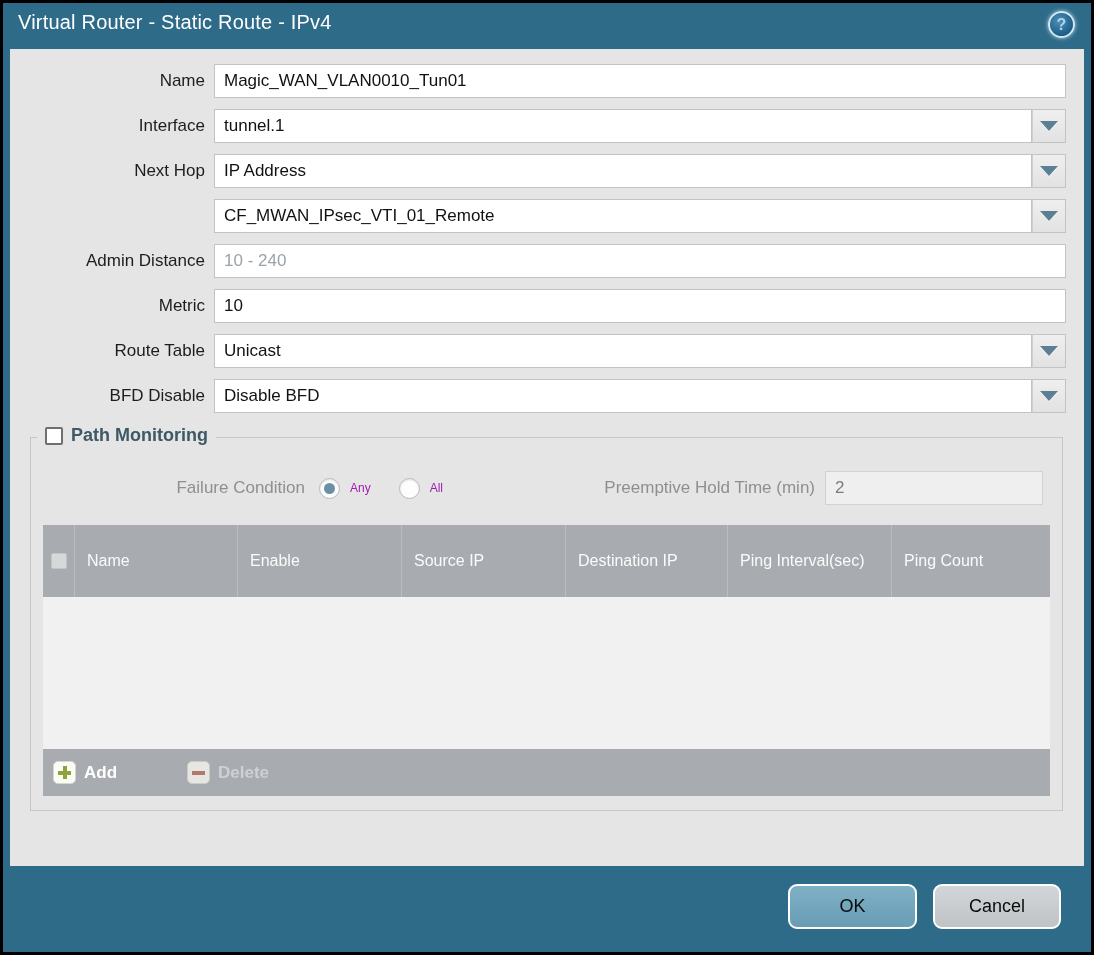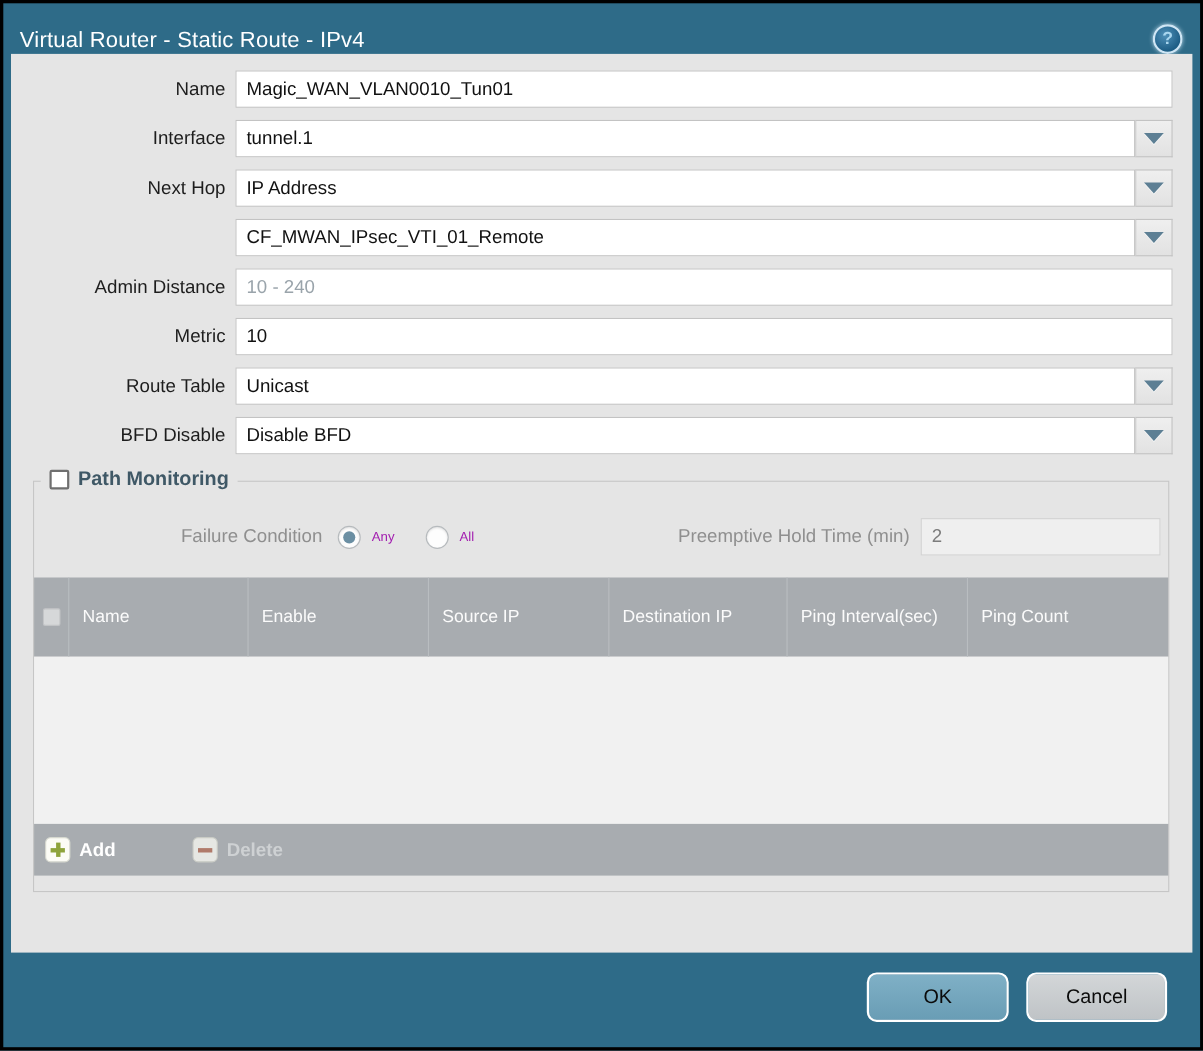--- a/index.html
+++ b/index.html
@@ -17,7 +17,7 @@
   
   .titlebar {
     height:46px; flex:0 0 46px;
-    display:flex; align-items:flex-end; justify-content:space-between;
+    display:flex; align-items:flex-start; justify-content:space-between;
     padding:8px 16px 0 15px;
     color:#fff;
   }

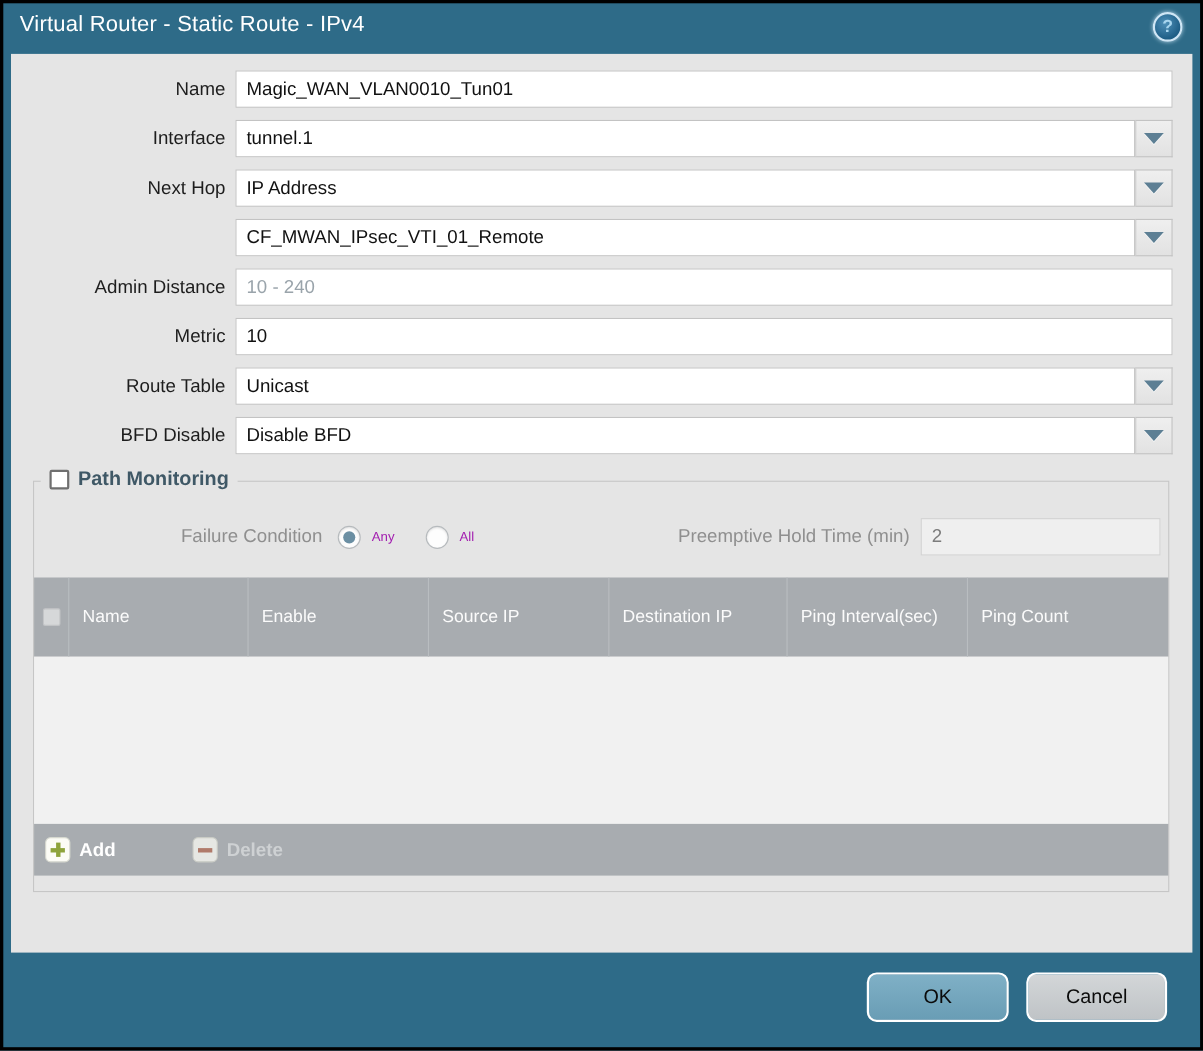--- a/index.html
+++ b/index.html
@@ -76,7 +76,7 @@
     margin:24px 21px 0 20px;
     border:1px solid #c6c6c6;
     height:374px;
-    padding:0 0;
+    padding:0 12px;
   }
   .pm-legend {
     position:absolute; top:-13px; left:6px;

